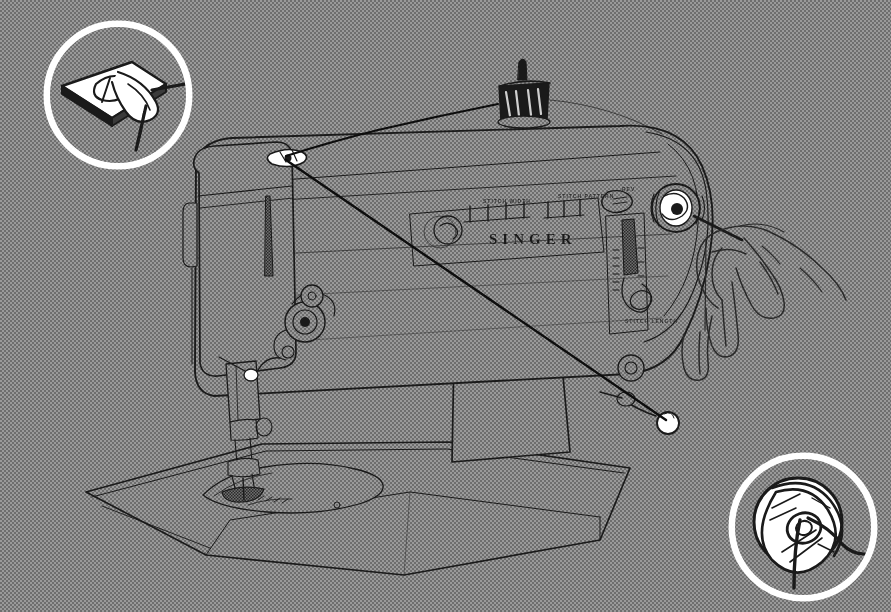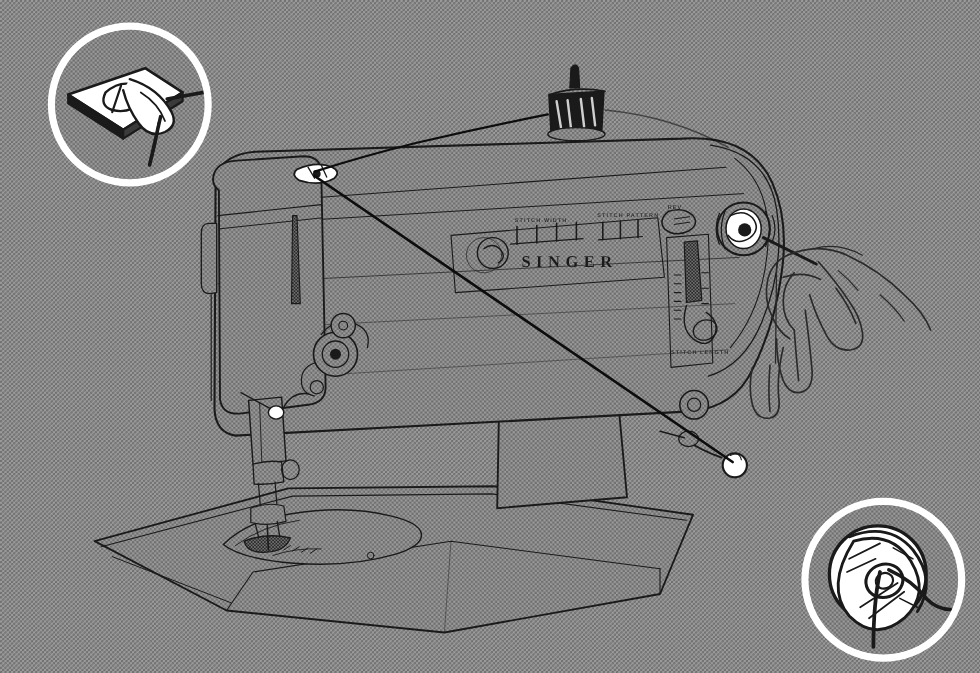--- a/index.html
+++ b/index.html
@@ -23,6 +23,7 @@
     font-weight:600;
     pointer-events:none;
     text-shadow:0 0 1px rgba(255,255,255,.25);
+    margin-left:15px;
   }
   #singer-logo{left:474px;top:231px;font-size:15px;letter-spacing:5px;}
   .micro{font-size:5px;letter-spacing:1px;font-family:"Liberation Sans",sans-serif;opacity:.85;}

